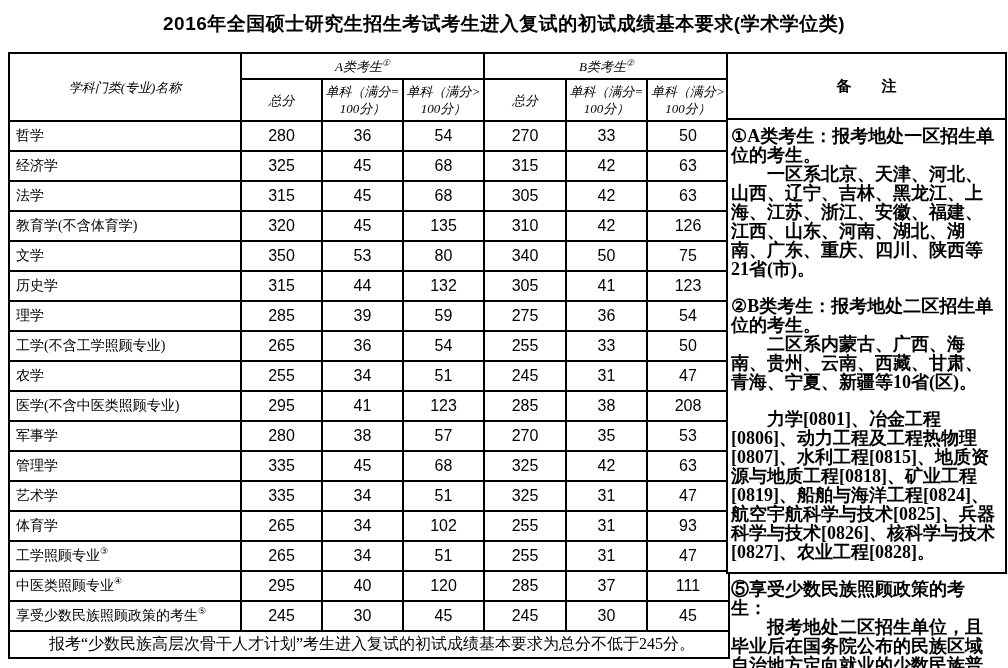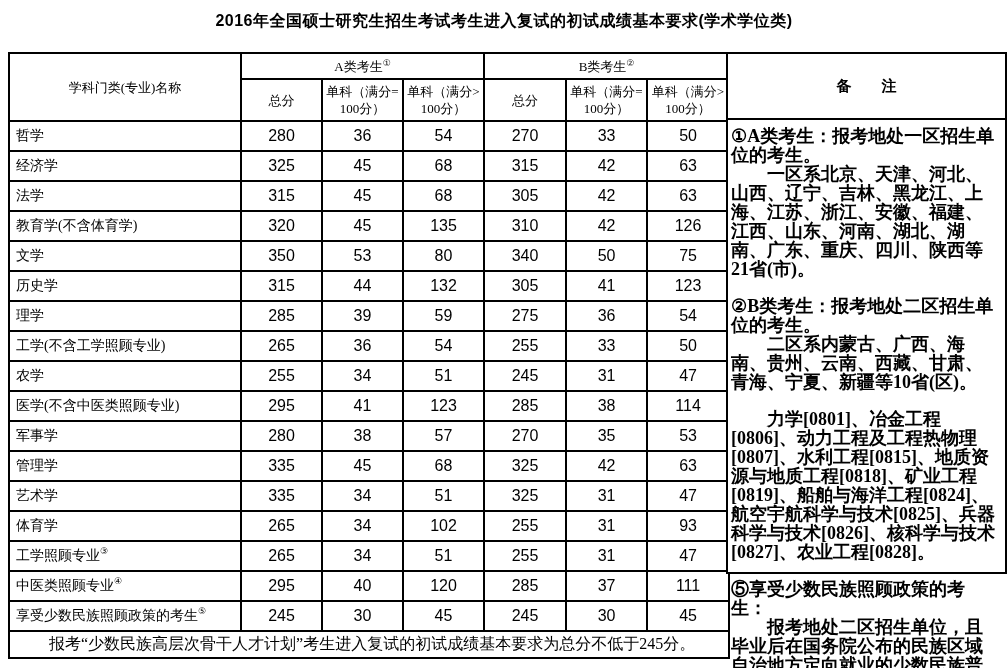--- a/index.html
+++ b/index.html
@@ -11,7 +11,7 @@
   }
   .page-title {
     position: absolute; top: 11px; left: 0; width: 100%;
-    text-align: center; font-size: 16px; font-weight: bold;
+    text-align: center; font-size: 19px; font-weight: bold;
     font-family: "Liberation Sans", "DejaVu Sans", sans-serif;
     letter-spacing: 0.5px;
   }

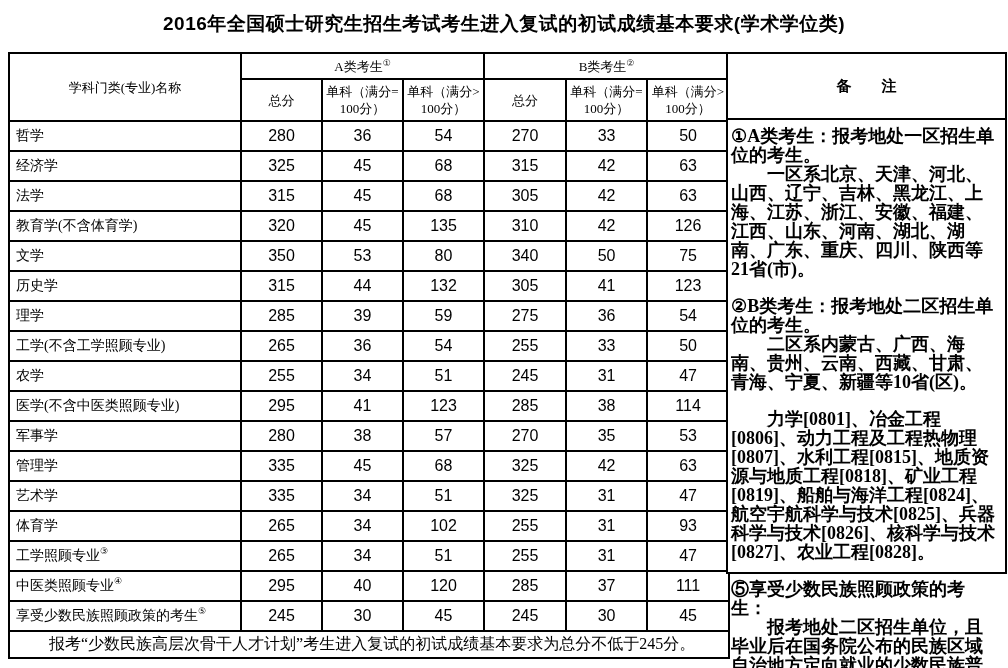--- a/index.html
+++ b/index.html
@@ -25,7 +25,7 @@
   }
   .score-table thead th {
     font-weight: normal; font-size: 13px; text-align: center;
-    word-break: break-all; line-height: 17px; padding: 1px 2px;
+    word-break: break-all; line-height: 17px; padding: 1px 2px; font-style: italic;
   }
   .th-group { height: 26px; }
   .th-sub { height: 42px; }

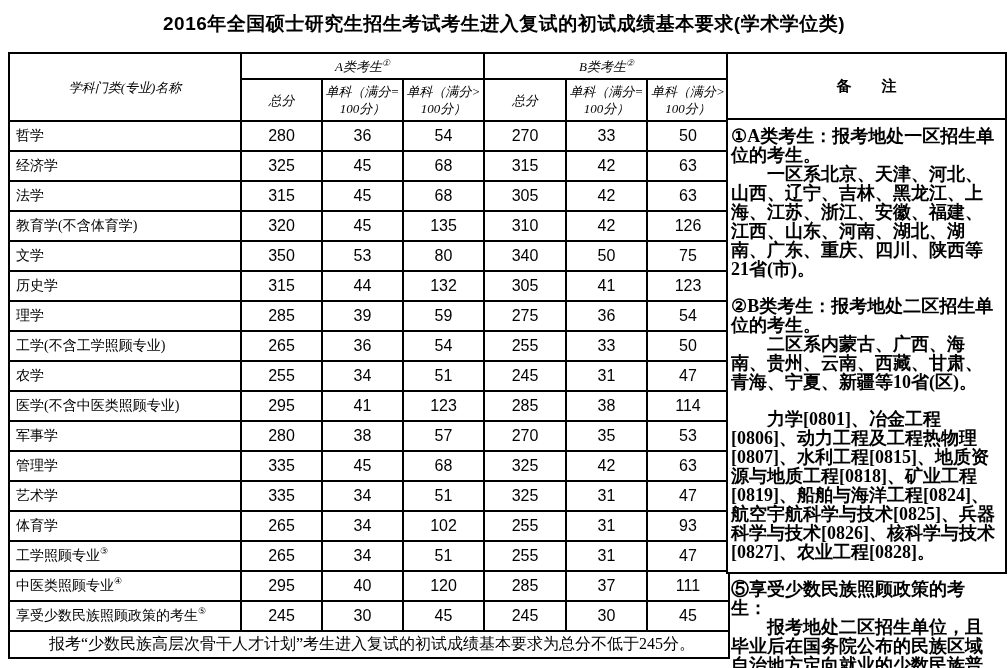--- a/index.html
+++ b/index.html
@@ -191,7 +191,7 @@
     <td class="num">123</td>
     <td class="num">285</td>
     <td class="num">38</td>
-    <td class="num">114</td>
+    <td class="num">208</td>
   </tr>
 
   <tr>

